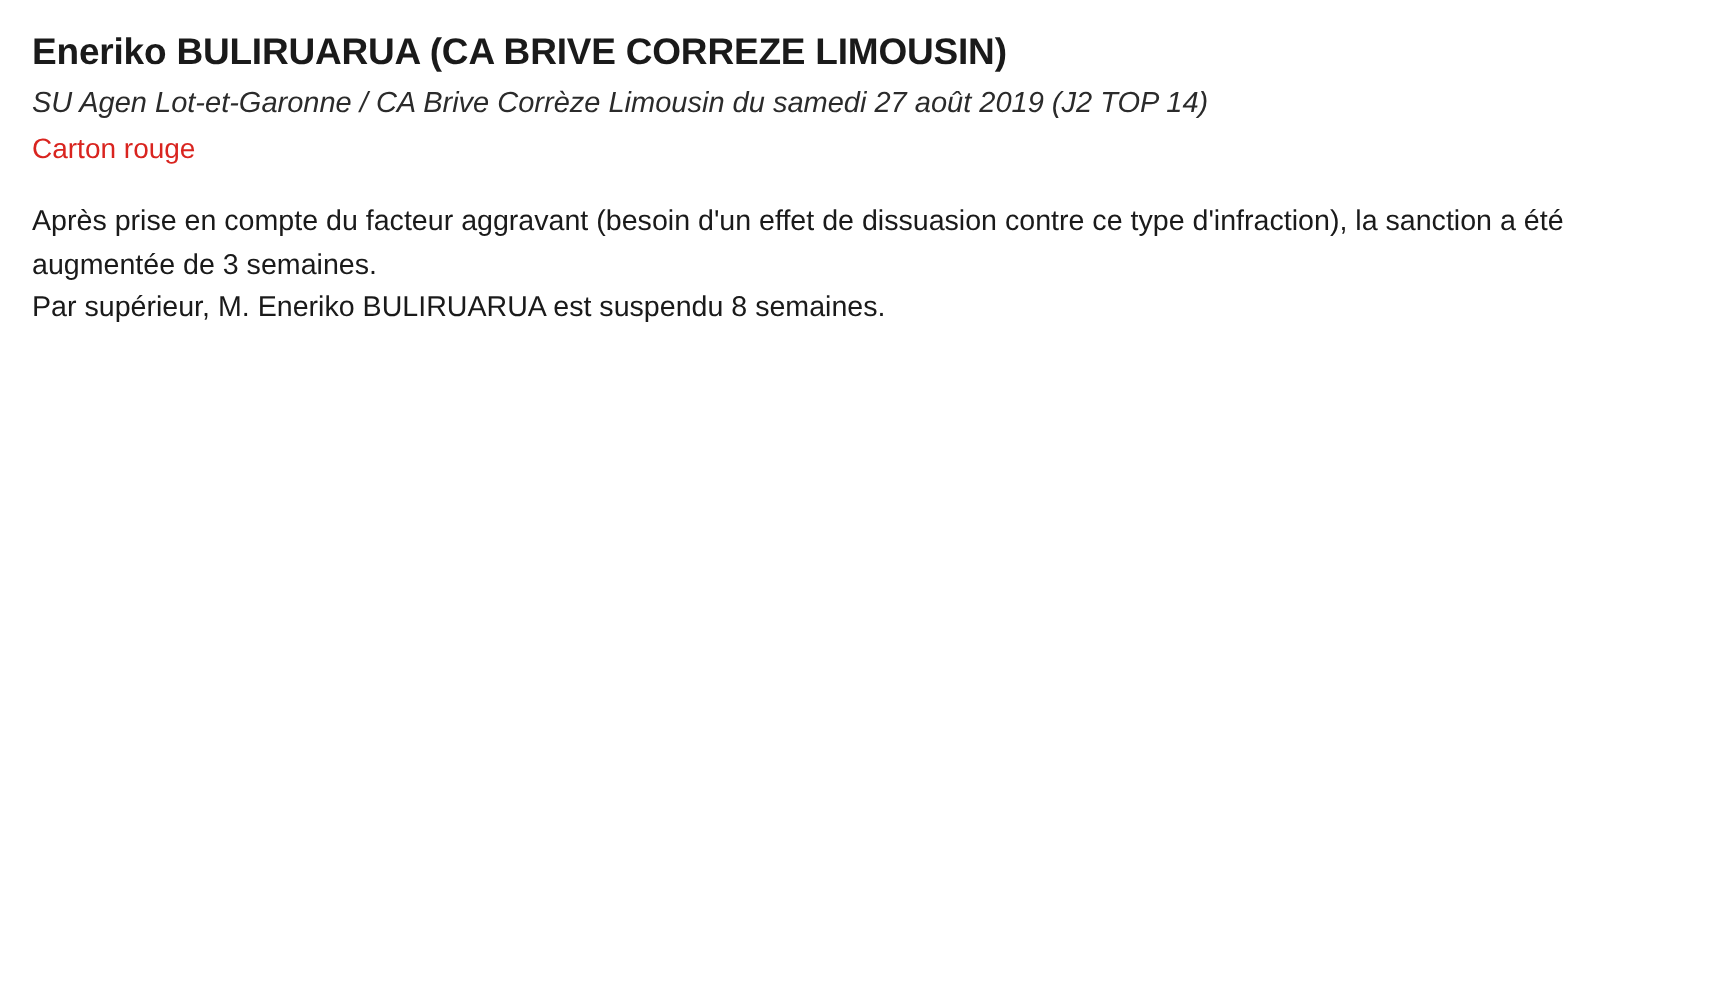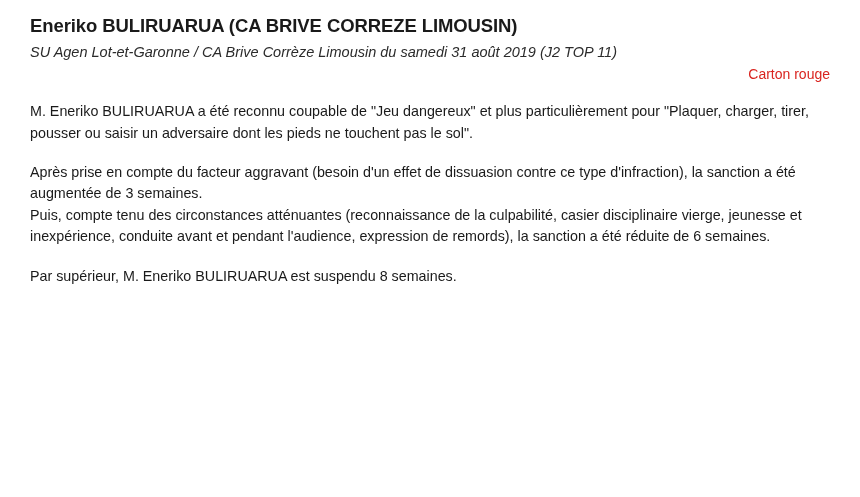--- a/index.html
+++ b/index.html
@@ -19,7 +19,7 @@
     width: 860px;
     height: 497px;
     box-sizing: border-box;
-    padding: 14px 30px 0 30px;
+    padding: 14px 30px 0 16px;
   }
   .doc-title {
     font-size: 18.5px;

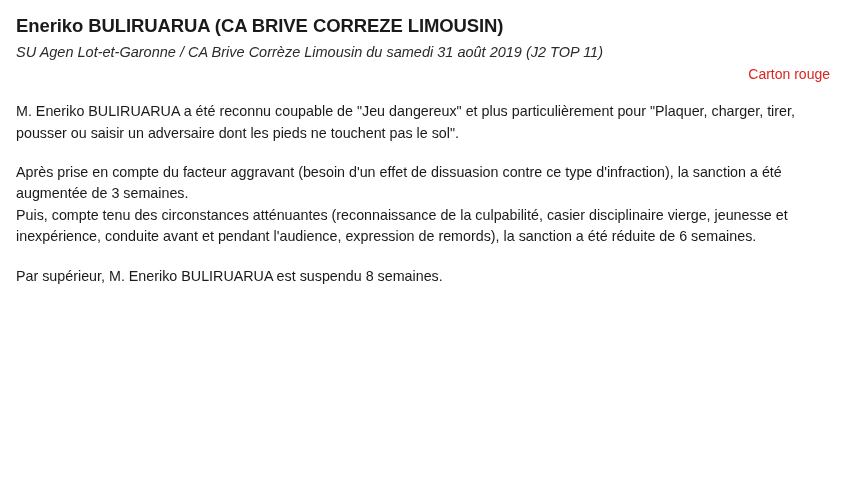--- a/index.html
+++ b/index.html
@@ -63,7 +63,7 @@
 
   <h1 class="doc-title">Eneriko BULIRUARUA (CA BRIVE CORREZE LIMOUSIN)</h1>
 
-  <div class="doc-subtitle">SU Agen Lot-et-Garonne / CA Brive Corrèze Limousin du samedi 31 août 2019 (J2 TOP 11)</div>
+  <div class="doc-subtitle">SU Agen Lot-et-Garonne / CA Brive Corrèze Limousin du samedi 27 août 2019 (J2 TOP 14)</div>
 
   <div class="sanction-type" style="color: rgb(217, 36, 31);">Carton rouge</div>
 

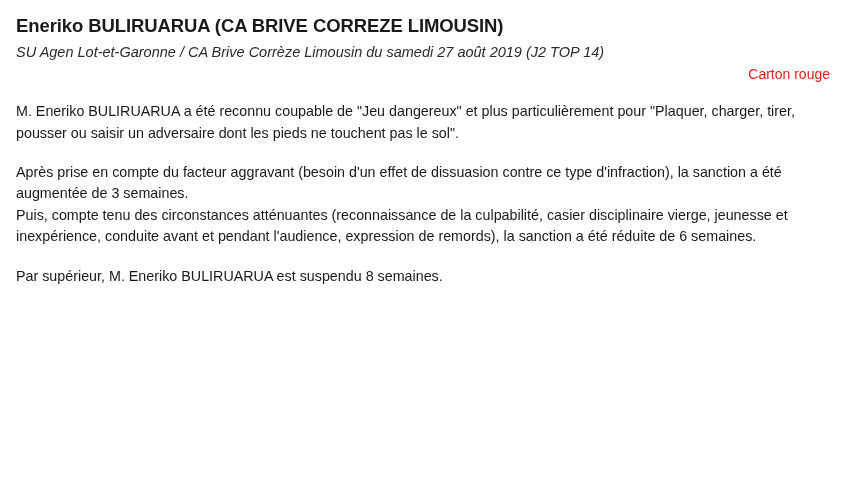--- a/index.html
+++ b/index.html
@@ -41,7 +41,6 @@
     color: #d9241f;
     margin: 0 0 18px 0;
     line-height: 1.3;
-    text-align: right;
   }
   p.body-text {
     font-size: 14.3px;

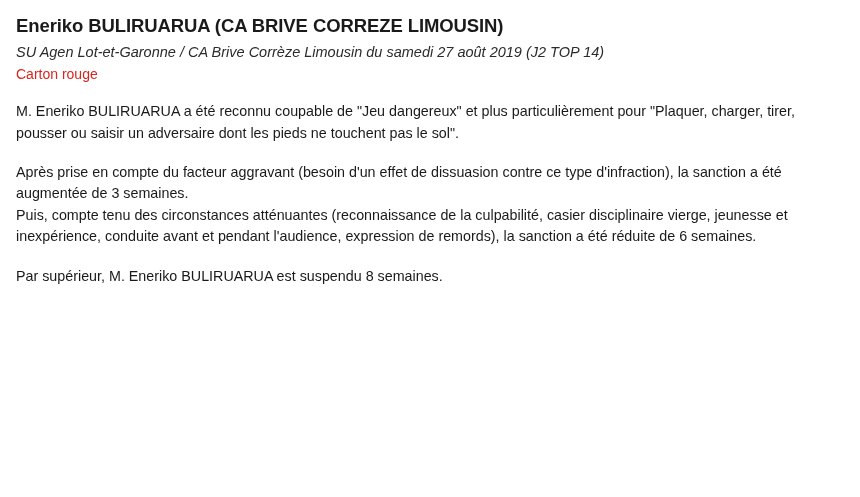--- a/index.html
+++ b/index.html
@@ -66,7 +66,6 @@
 
   <div class="sanction-type" style="color: rgb(217, 36, 31);">Carton rouge</div>
 
-  <p class="body-text">M. Eneriko BULIRUARUA a été reconnu coupable de "Jeu dangereux" et plus particulièrement pour "Plaquer, charger, tirer, pousser ou saisir un adversaire dont les pieds ne touchent pas le sol".</p>
 
 
   <p class="body-text tight">Après prise en compte du facteur aggravant (besoin d'un effet de dissuasion contre ce type d'infraction), la sanction a été augmentée de 3 semaines.</p>

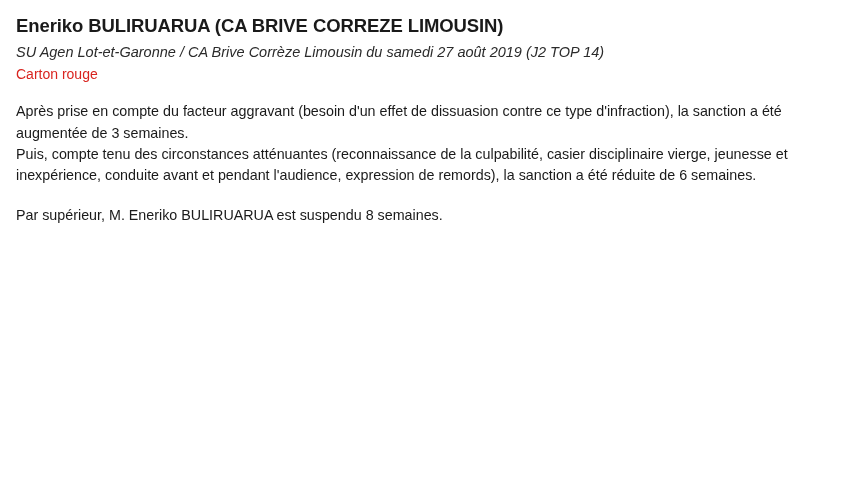--- a/index.html
+++ b/index.html
@@ -70,7 +70,6 @@
 
   <p class="body-text tight">Après prise en compte du facteur aggravant (besoin d'un effet de dissuasion contre ce type d'infraction), la sanction a été augmentée de 3 semaines.</p>
 
-  <p class="body-text">Puis, compte tenu des circonstances atténuantes (reconnaissance de la culpabilité, casier disciplinaire vierge, jeunesse et inexpérience, conduite avant et pendant l'audience, expression de remords), la sanction a été réduite de 6 semaines.</p>
 
   <p class="body-text"><span>Par supérieur, </span><span class="strong">M. Eneriko BULIRUARUA est suspendu 8 semaines</span><span>.</span></p>
 

